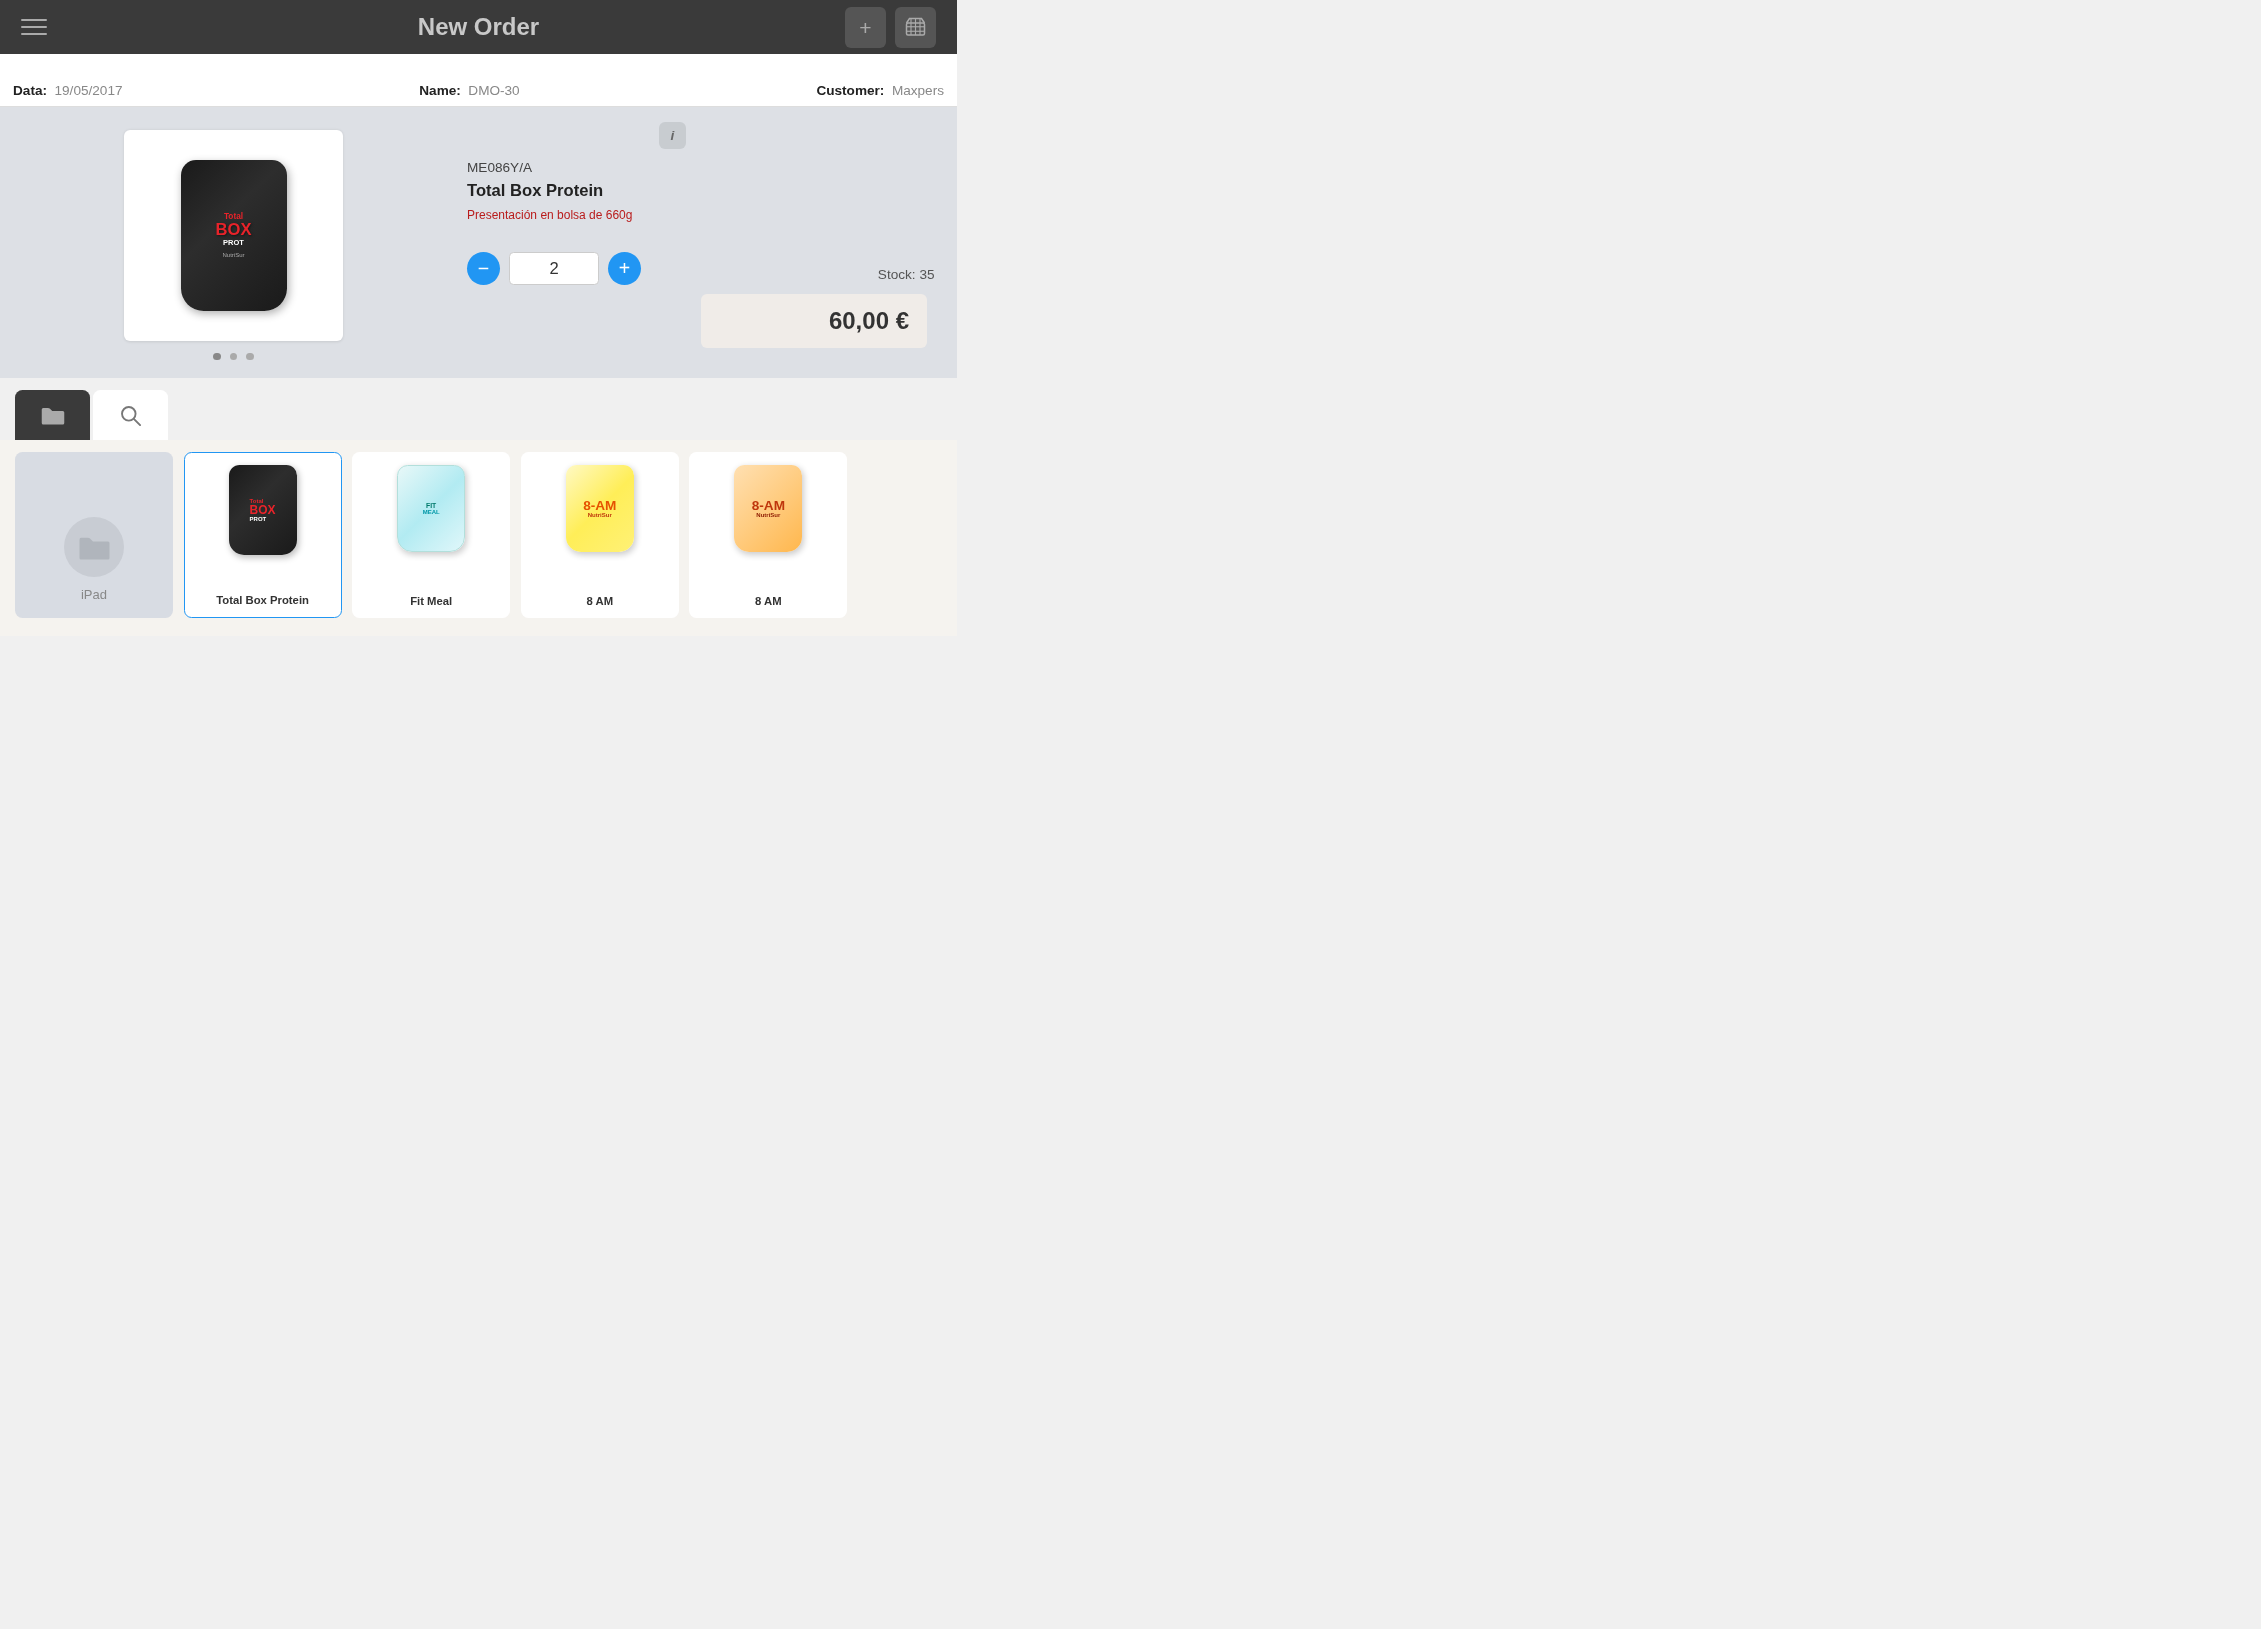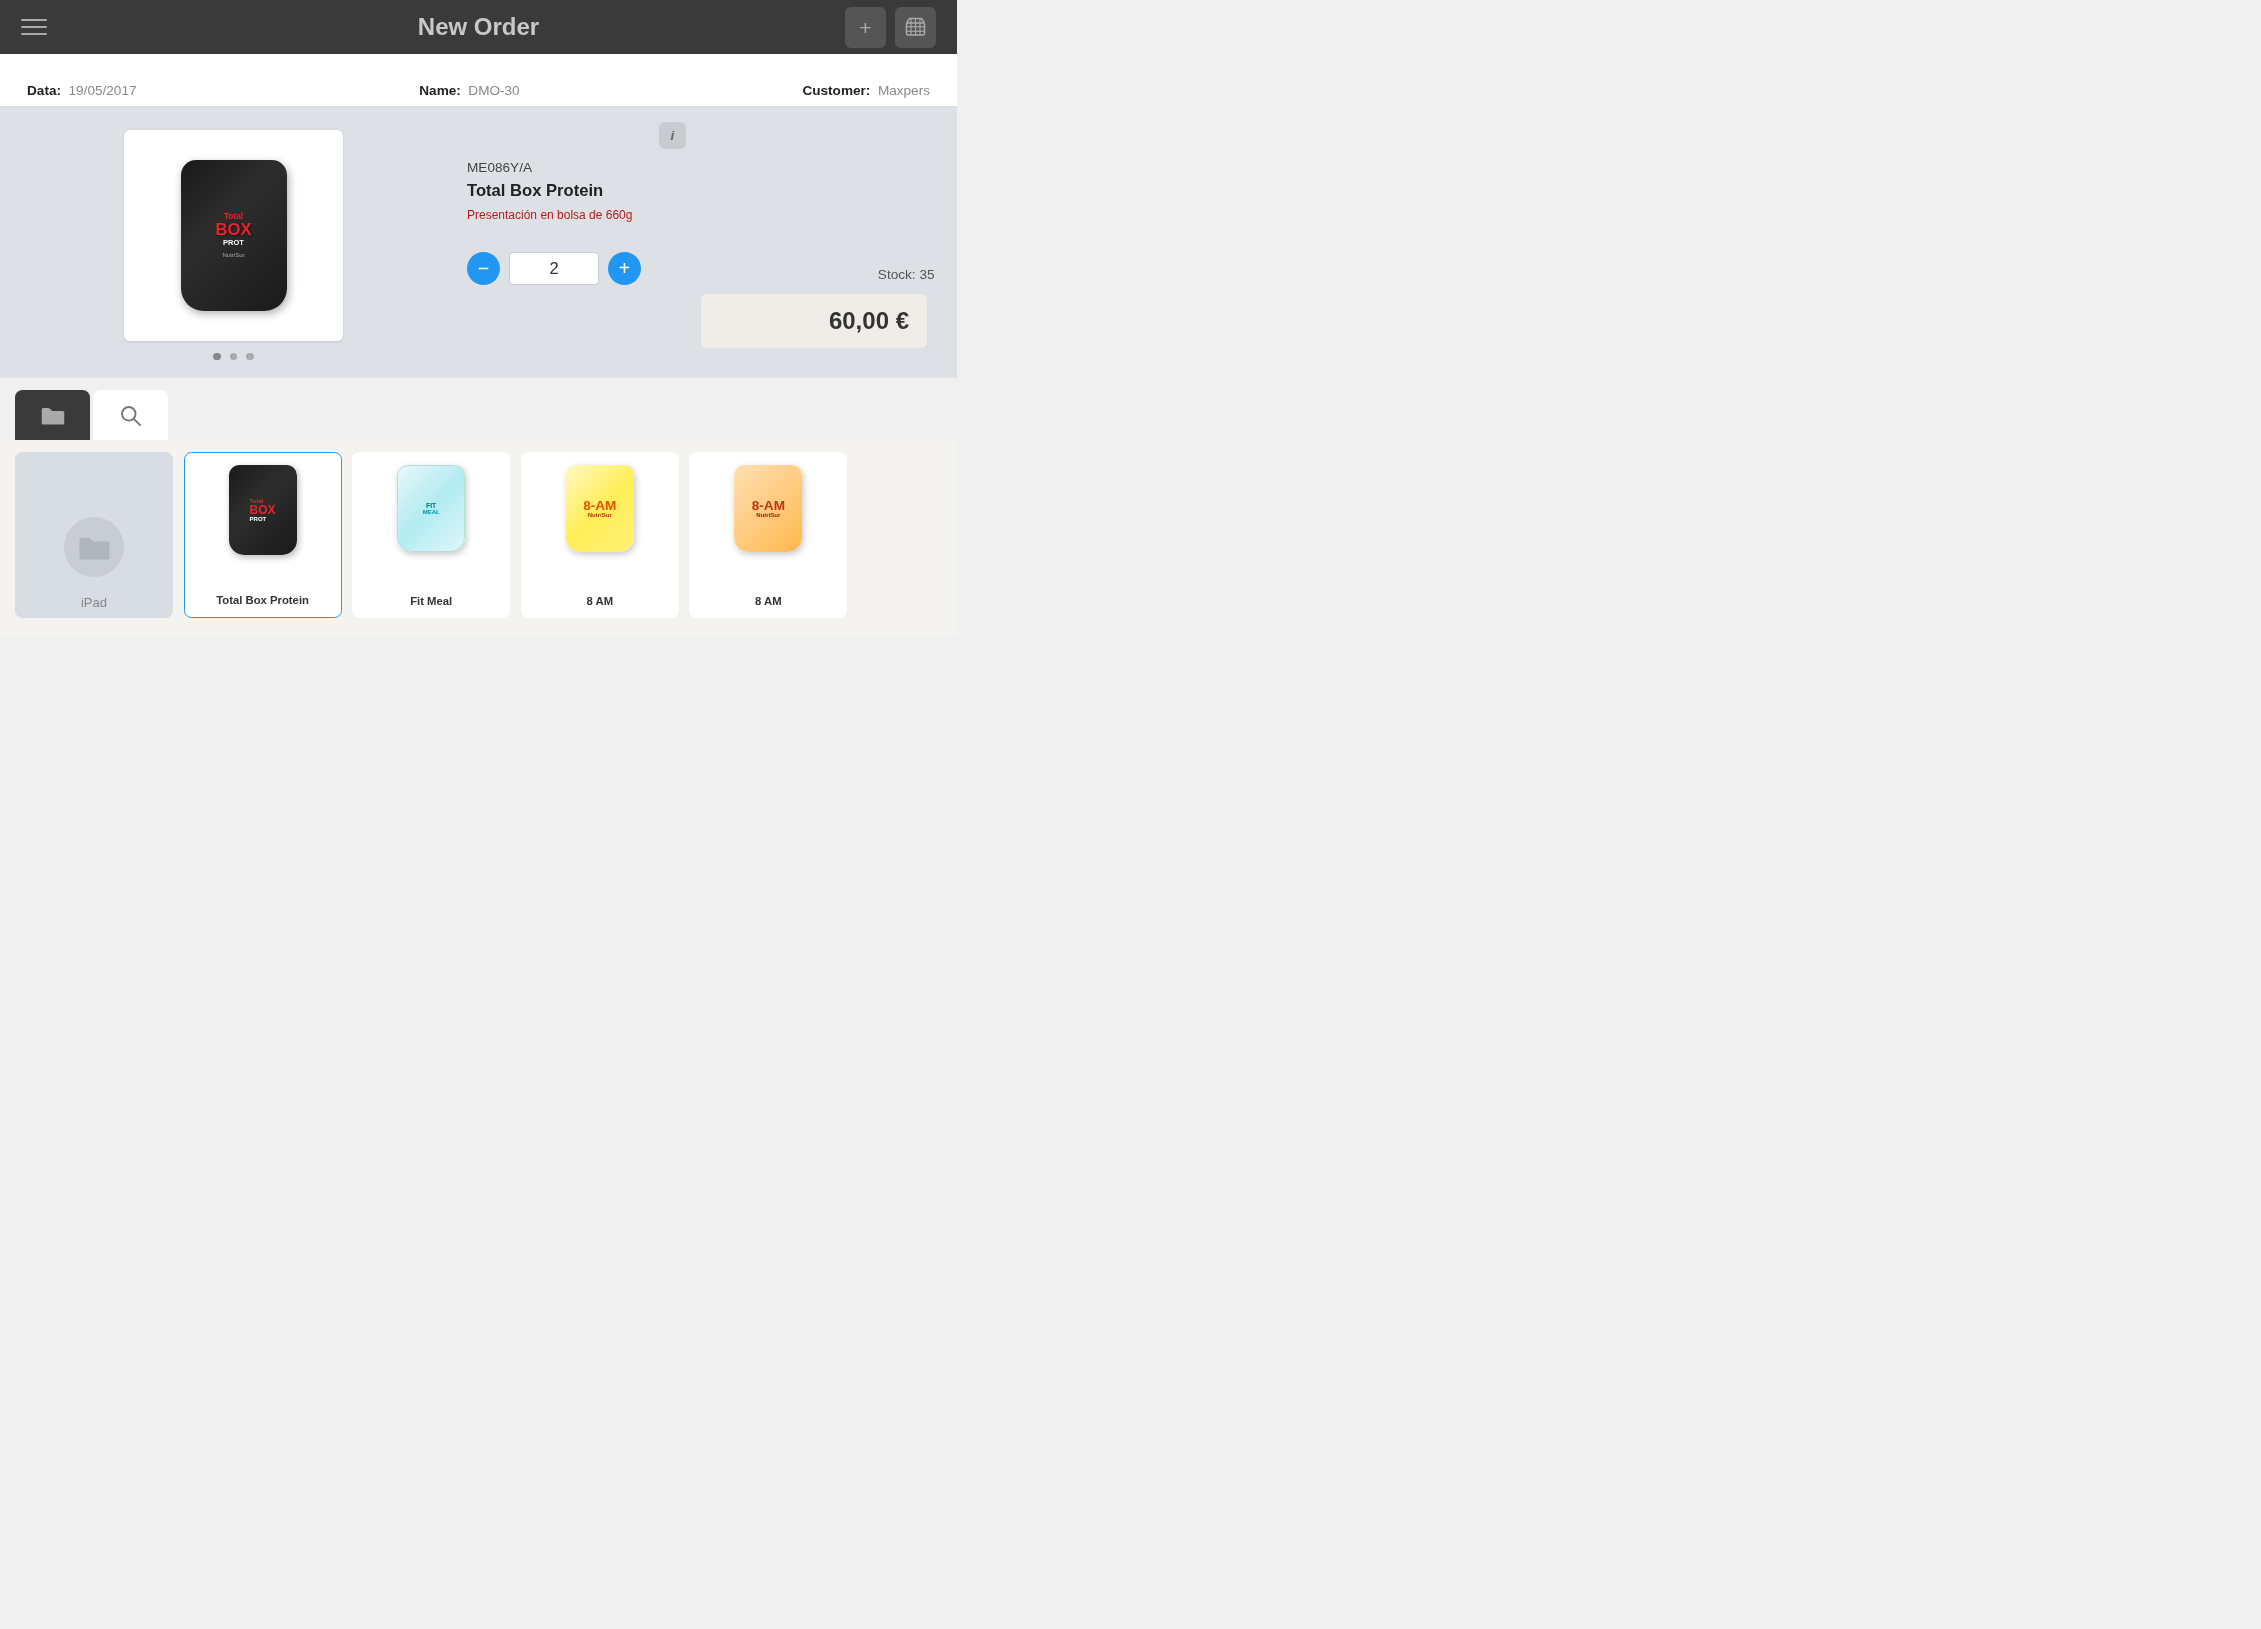--- a/index.html
+++ b/index.html
@@ -71,7 +71,7 @@
       height: 53px;
       display: flex;
       align-items: center;
-      padding: 0 27px;
+      padding: 0 13px;
       border-bottom: 0.8px solid #ddd;
       gap: 0;
     }

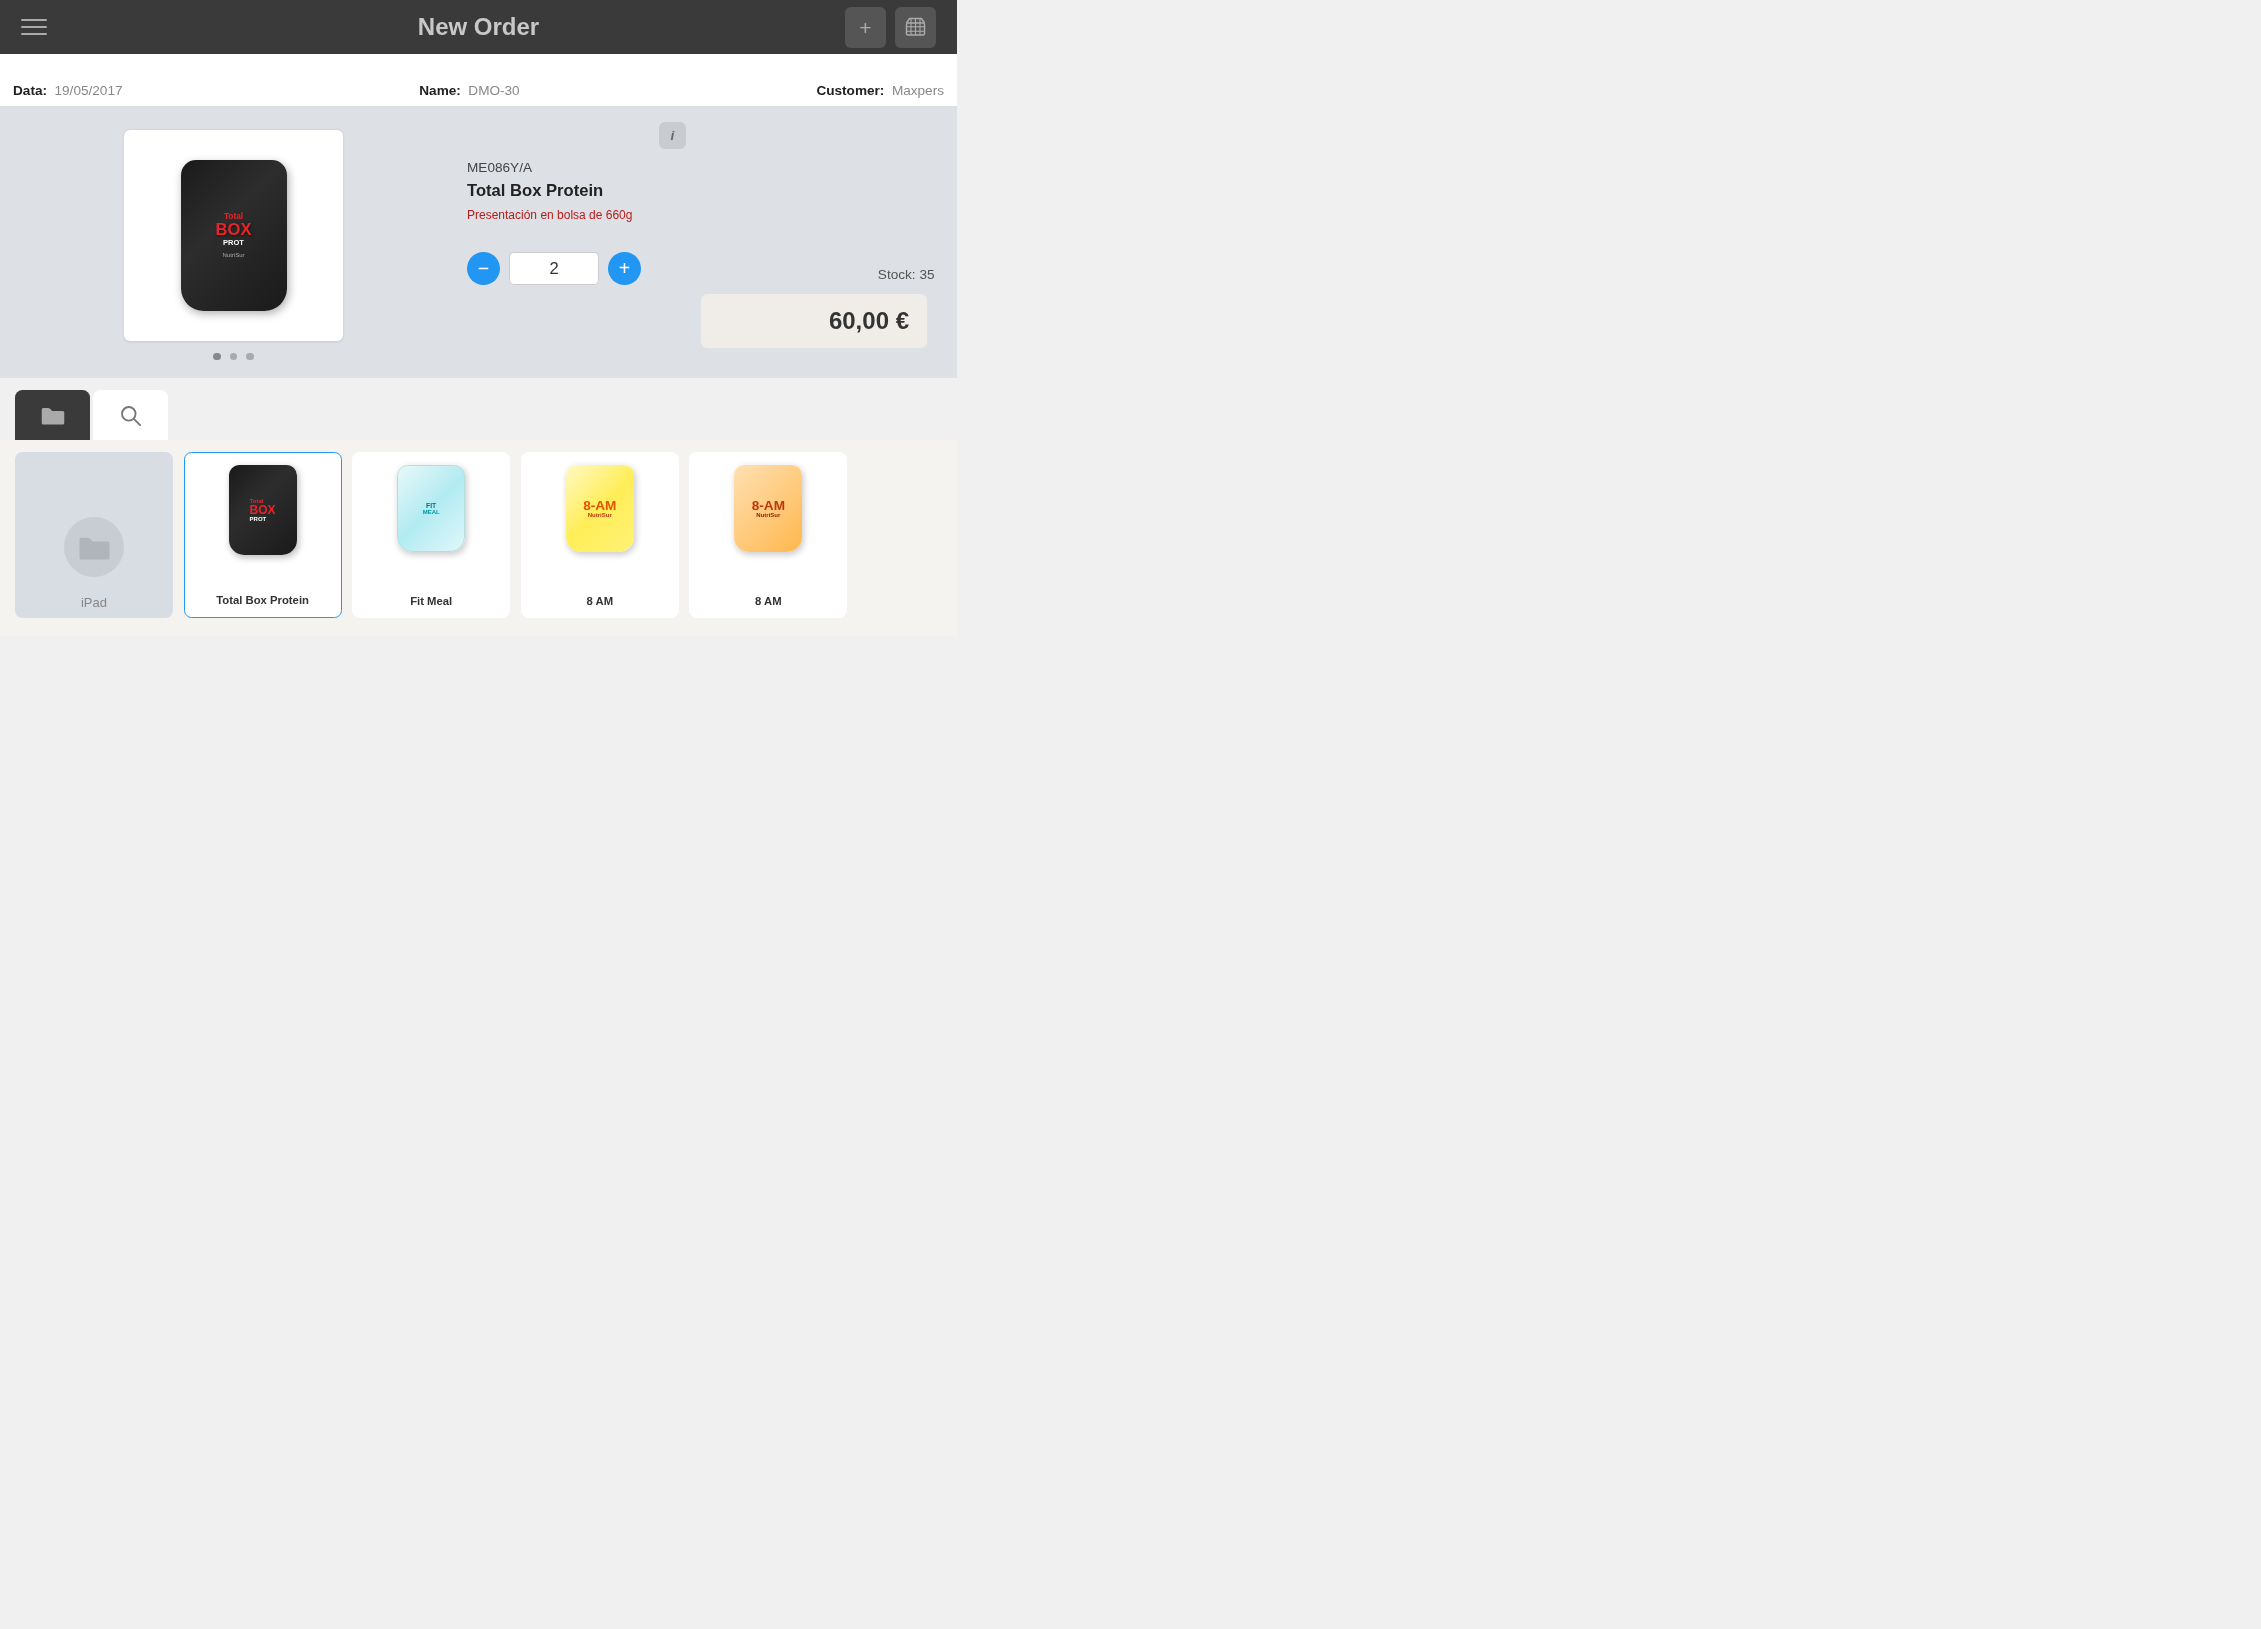--- a/index.html
+++ b/index.html
@@ -361,7 +361,7 @@
       color: #888;
       font-weight: 500;
       position: absolute;
-      bottom: 8px;
+      bottom: 16px;
     }
 
     

